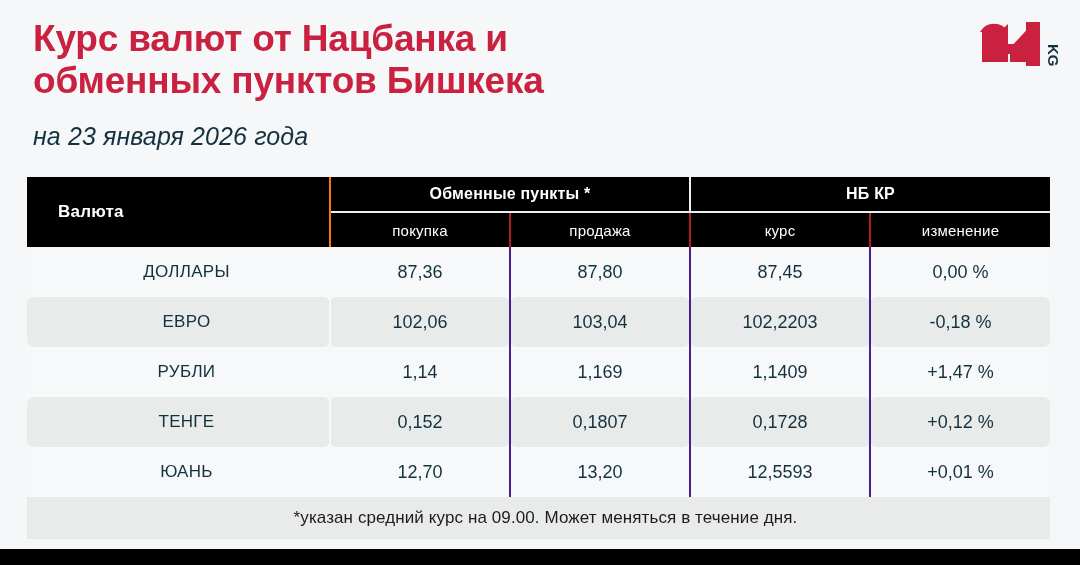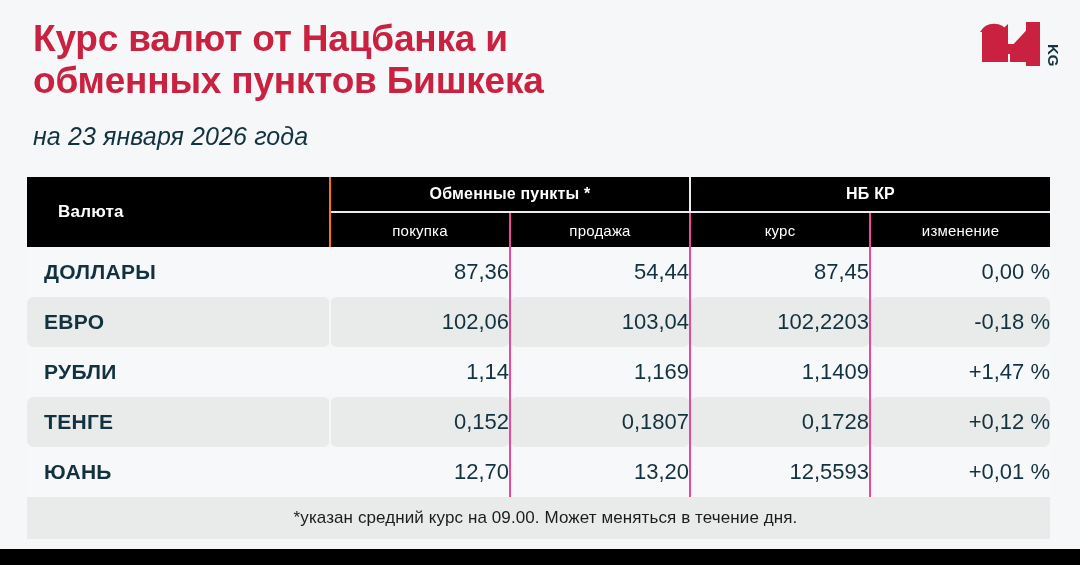--- a/index.html
+++ b/index.html
@@ -107,7 +107,7 @@
     height: 34px;
     letter-spacing: 0.2px;
   }
-  th.sub.sep-left { border-left: 2px solid #ec4899; }
+  th.sub.sep-left { border-left: 2px solid #b91c1c; }
 
   tbody td {
     height: 50px;

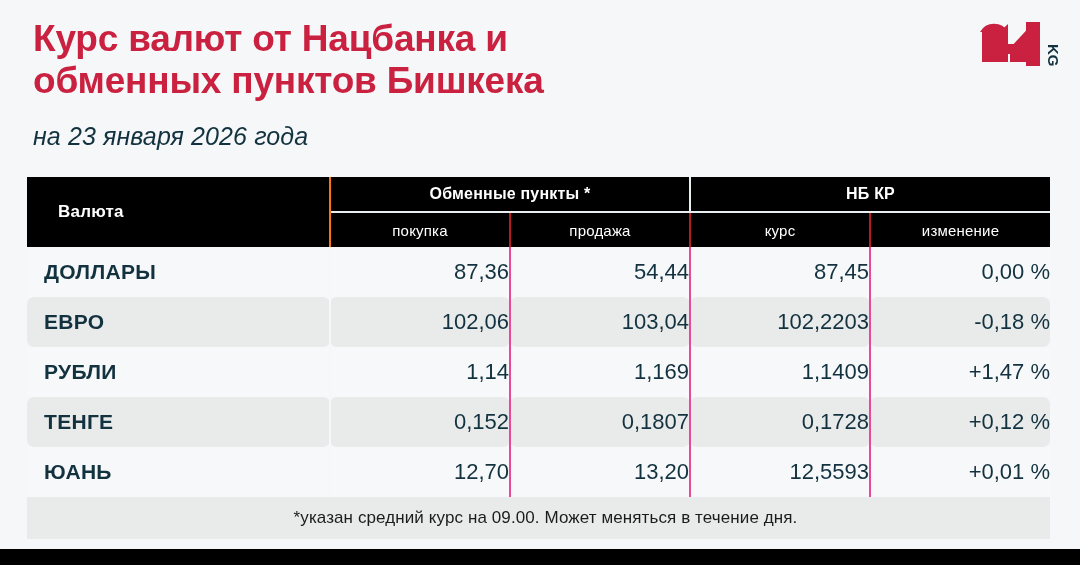--- a/index.html
+++ b/index.html
@@ -118,10 +118,10 @@
     border-left: 2px solid #ec4899;
   }
   tbody td.cur {
-    text-align: left;
+    text-align: center;
     padding-left: 17px;
-    font-size: 21px;
-    font-weight: bold;
+    font-size: 17px;
+    font-weight: normal;
     letter-spacing: 0.3px;
     border-left: none;
     border-right: 2px solid #f5f7f8;

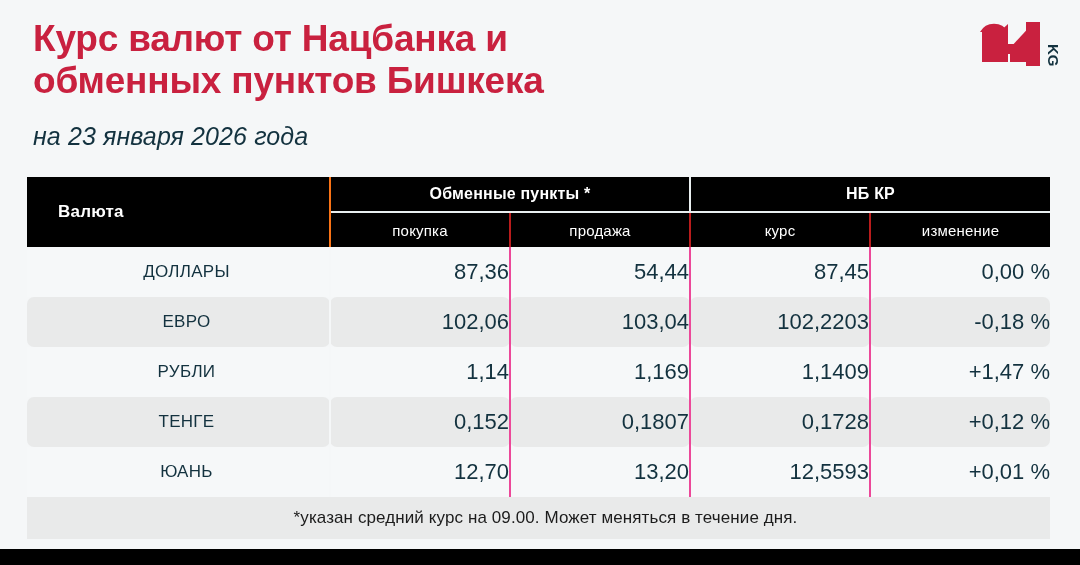--- a/index.html
+++ b/index.html
@@ -111,11 +111,11 @@
 
   tbody td {
     height: 50px;
-    font-size: 22px;
+    font-size: 18px;
     color: #13323f;
-    text-align: right;
+    text-align: center;
     padding: 0;
-    border-left: 2px solid #ec4899;
+    border-left: 2px solid #4c1d95;
   }
   tbody td.cur {
     text-align: center;

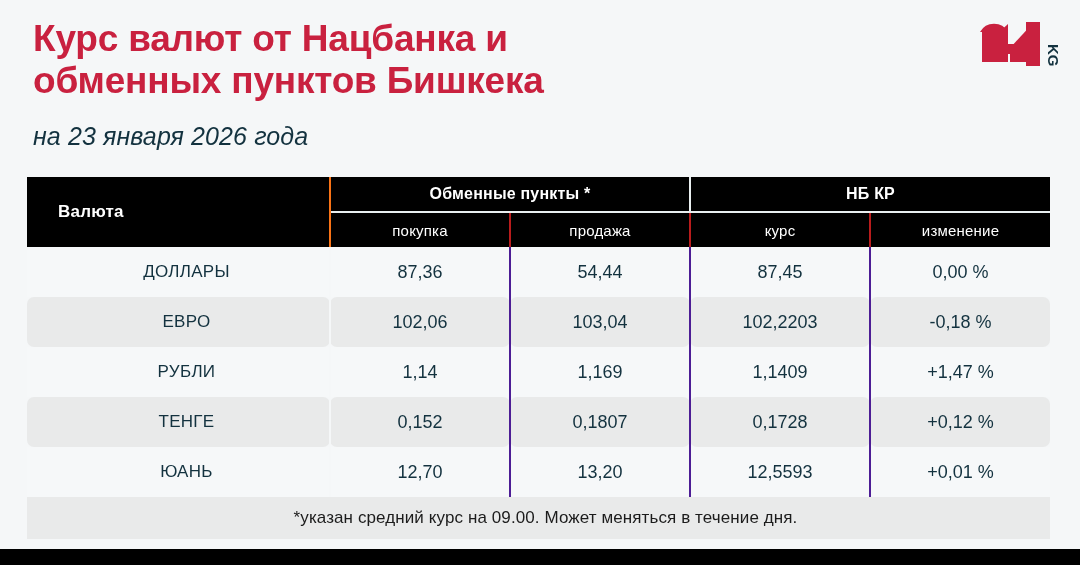--- a/index.html
+++ b/index.html
@@ -202,7 +202,7 @@
         <tr class="odd">
           <td class="cur">ДОЛЛАРЫ</td>
           <td>87,36</td>
-          <td>54,44</td>
+          <td>87,80</td>
           <td>87,45</td>
           <td>0,00 %</td>
         </tr>

